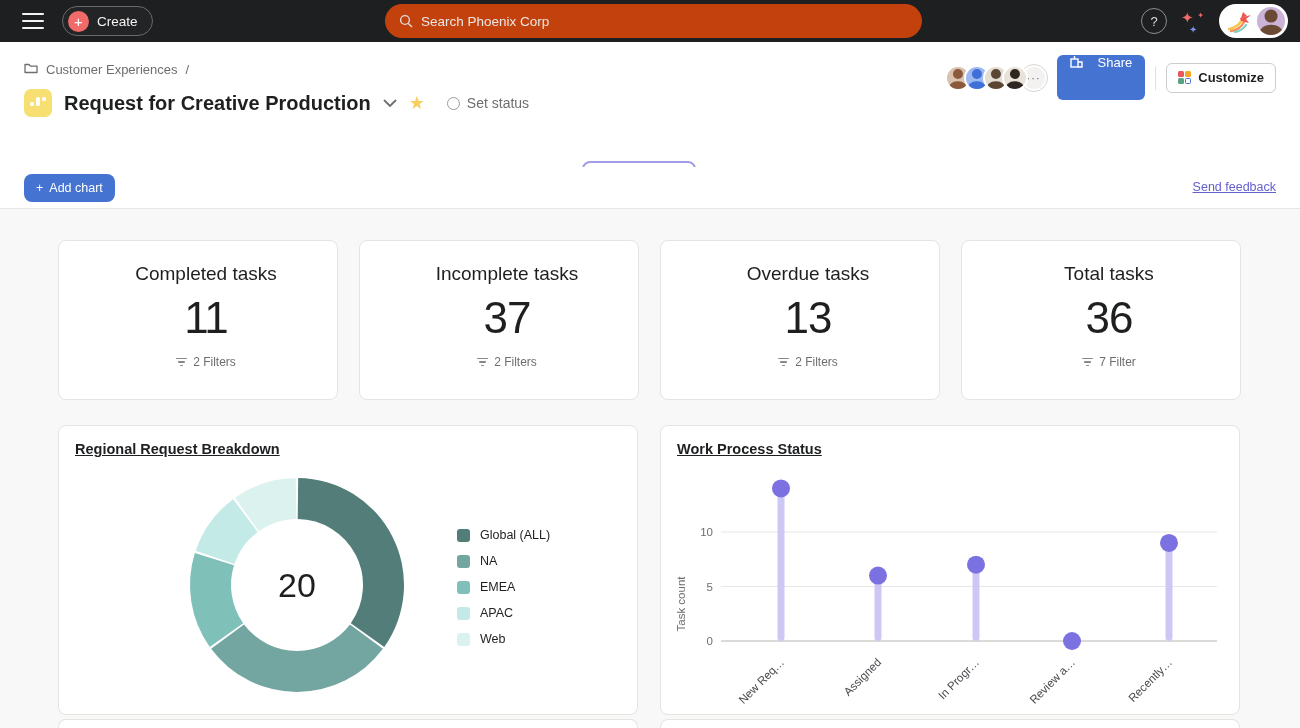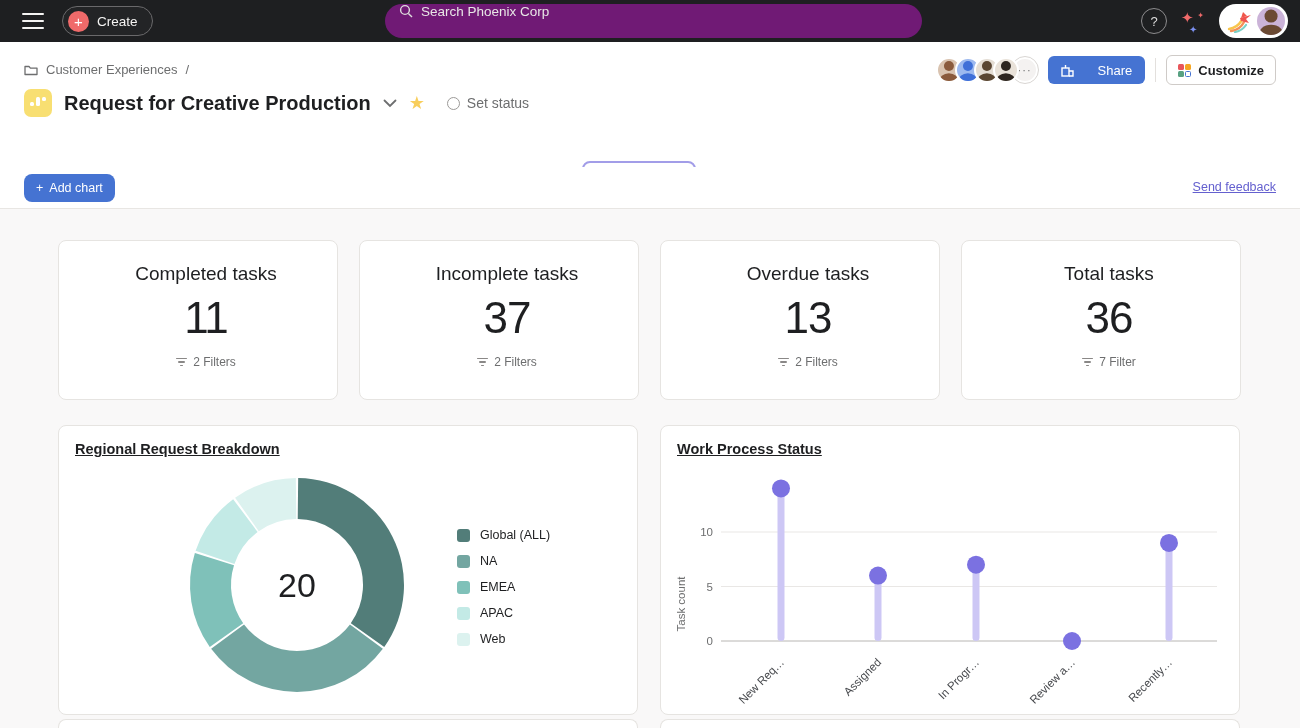--- a/index.html
+++ b/index.html
@@ -20,7 +20,7 @@
     color:#fff; display:flex; align-items:center; justify-content:center;
     font-size:15px; line-height:1; }
   .searchbar { position:absolute; left:385px; top:4px; width:537px; height:34px;
-    border-radius:17px; background:#701a75; display:flex; align-items:flex-start;
+    border-radius:17px; background:#c2410c; display:flex; align-items:center;
     padding:0 14px; gap:8px; cursor:text; }
   .searchbar svg { flex:0 0 auto; }
   .search-text { color:#e8e7e6; font-size:13.5px; }

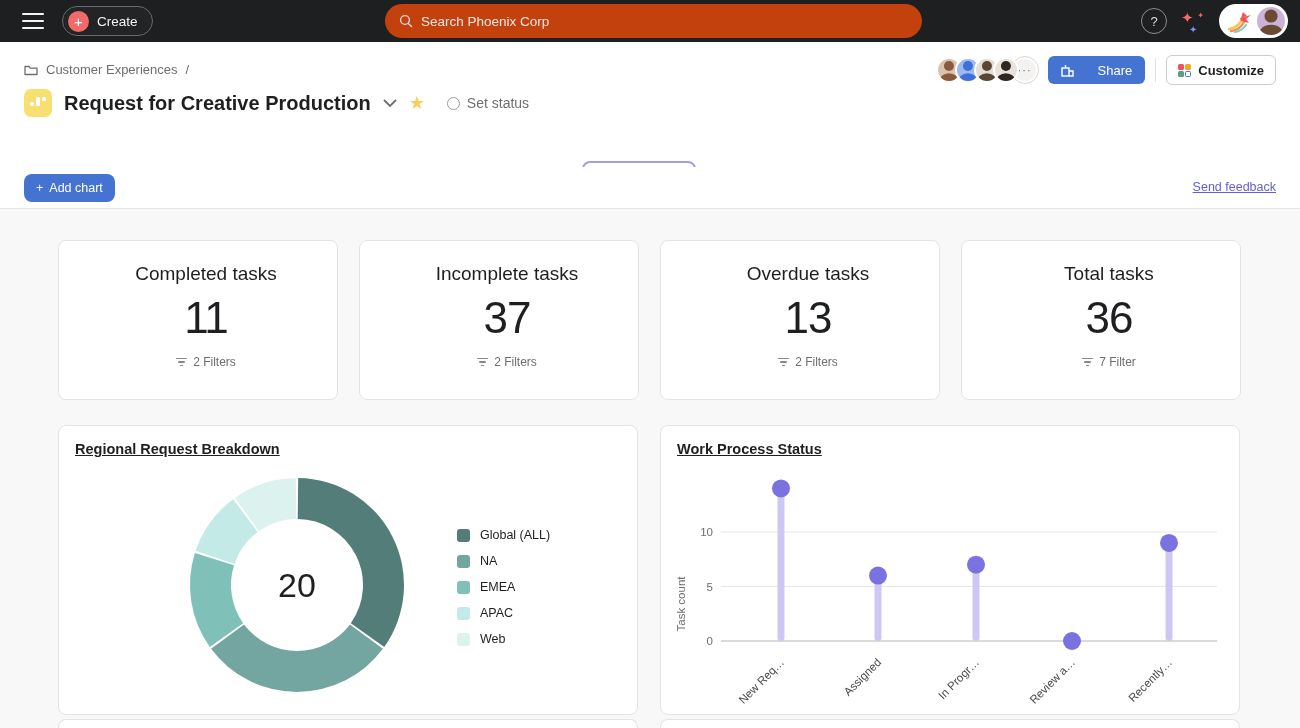--- a/index.html
+++ b/index.html
@@ -51,7 +51,7 @@
   .header { position:absolute; left:0; top:42px; width:100%; height:167px;
     background:#fff; }
   .crumb-row { position:absolute; left:24px; top:20px; display:flex;
-    align-items:center; gap:8px; color:#6d6e6f; font-size:13px; }
+    align-items:flex-start; gap:8px; color:#6d6e6f; font-size:13px; }
   .crumb-link { cursor:pointer; }
   .header-right { position:absolute; right:24px; top:13px; display:flex;
     align-items:center; gap:10px; }

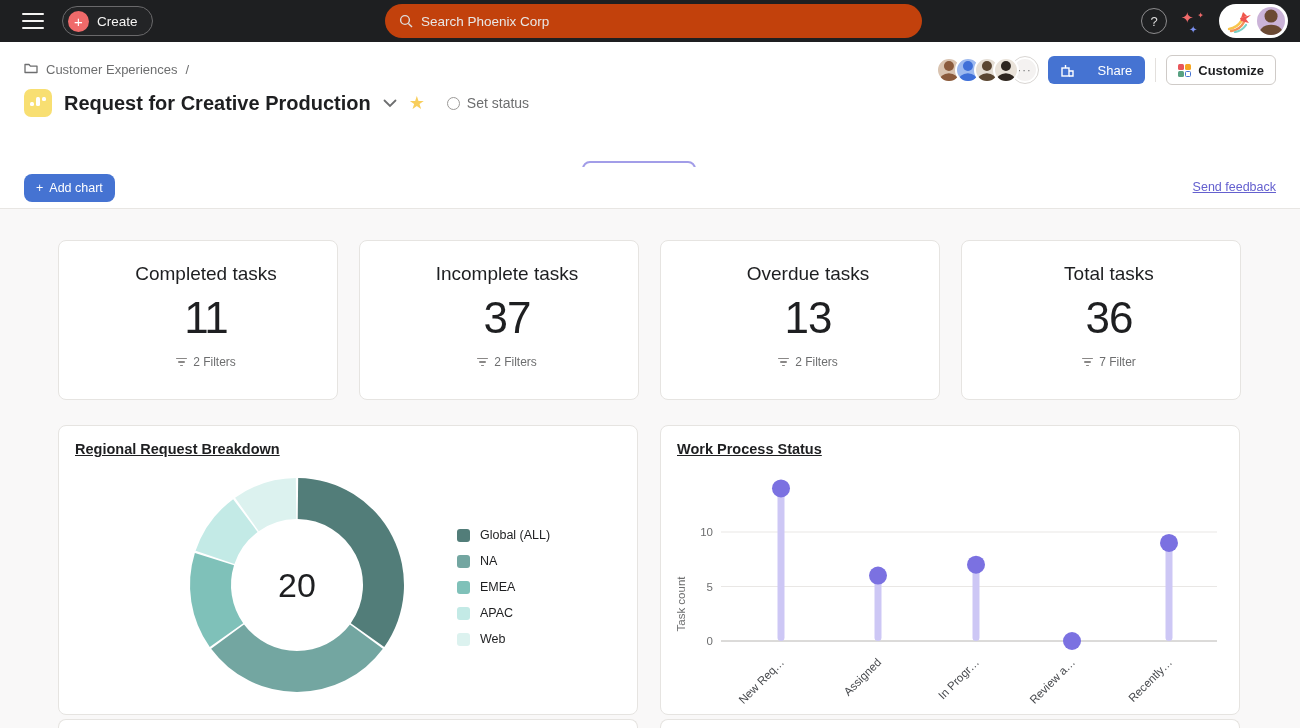--- a/index.html
+++ b/index.html
@@ -62,8 +62,8 @@
   .more-circle { border-radius:50%; background:#f4f2f1; outline:1px solid #d9d6d3;
     color:#6d6e6f; font-size:11px; letter-spacing:1px; display:flex;
     align-items:center; justify-content:center; }
-  .share-btn { height:28px; border:none; border-radius:6px; background:#4573d2;
-    color:#fff; font-size:13px; display:flex; align-items:center; gap:24px;
+  .share-btn { height:45px; border:none; border-radius:6px; background:#4573d2;
+    color:#fff; font-size:13px; display:flex; align-items:flex-start; gap:15px;
     padding:0 13px; cursor:pointer; }
   .vdiv { width:1px; height:24px; background:#e3e0dd; }
   .customize-btn { height:30px; border:1px solid #cfcbc8; border-radius:6px;

